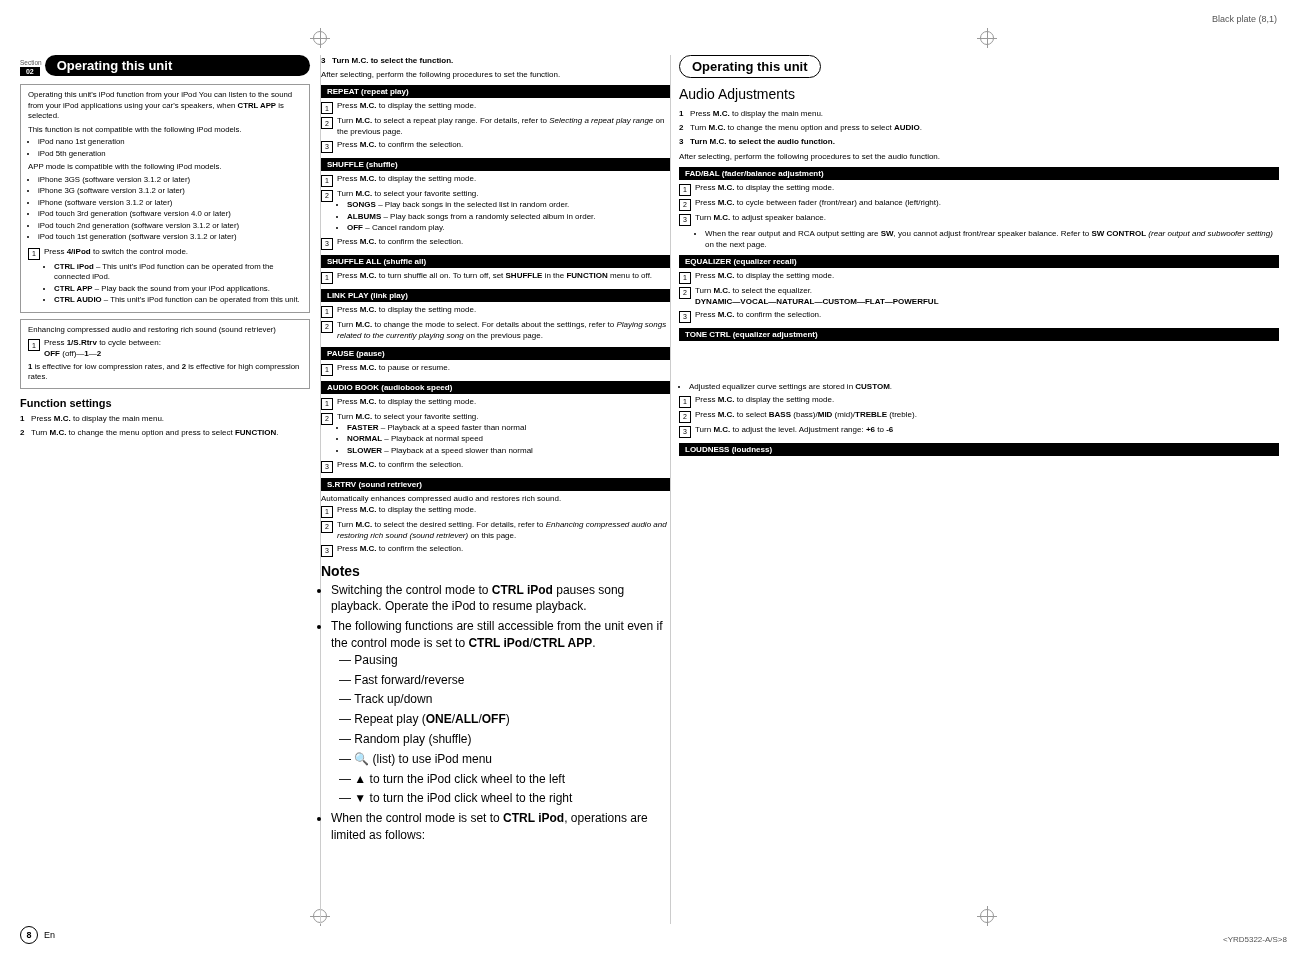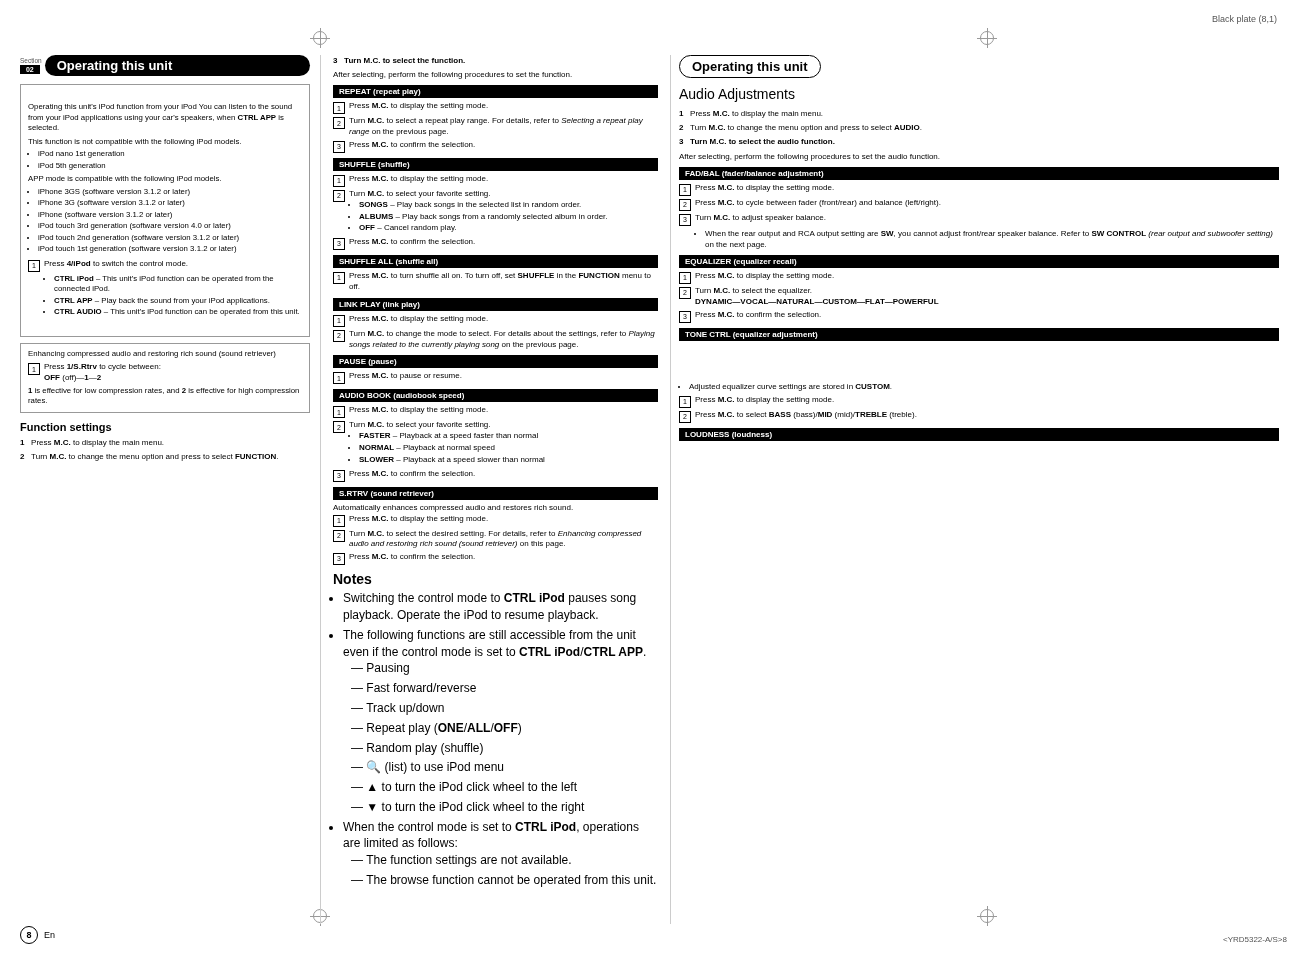--- a/index.html
+++ b/index.html
@@ -83,7 +83,7 @@
     
     .section-header {
       display: flex;
-      align-items: center;
+      align-items: flex-end;
       margin-bottom: 8px;
     }
     .section-badge {

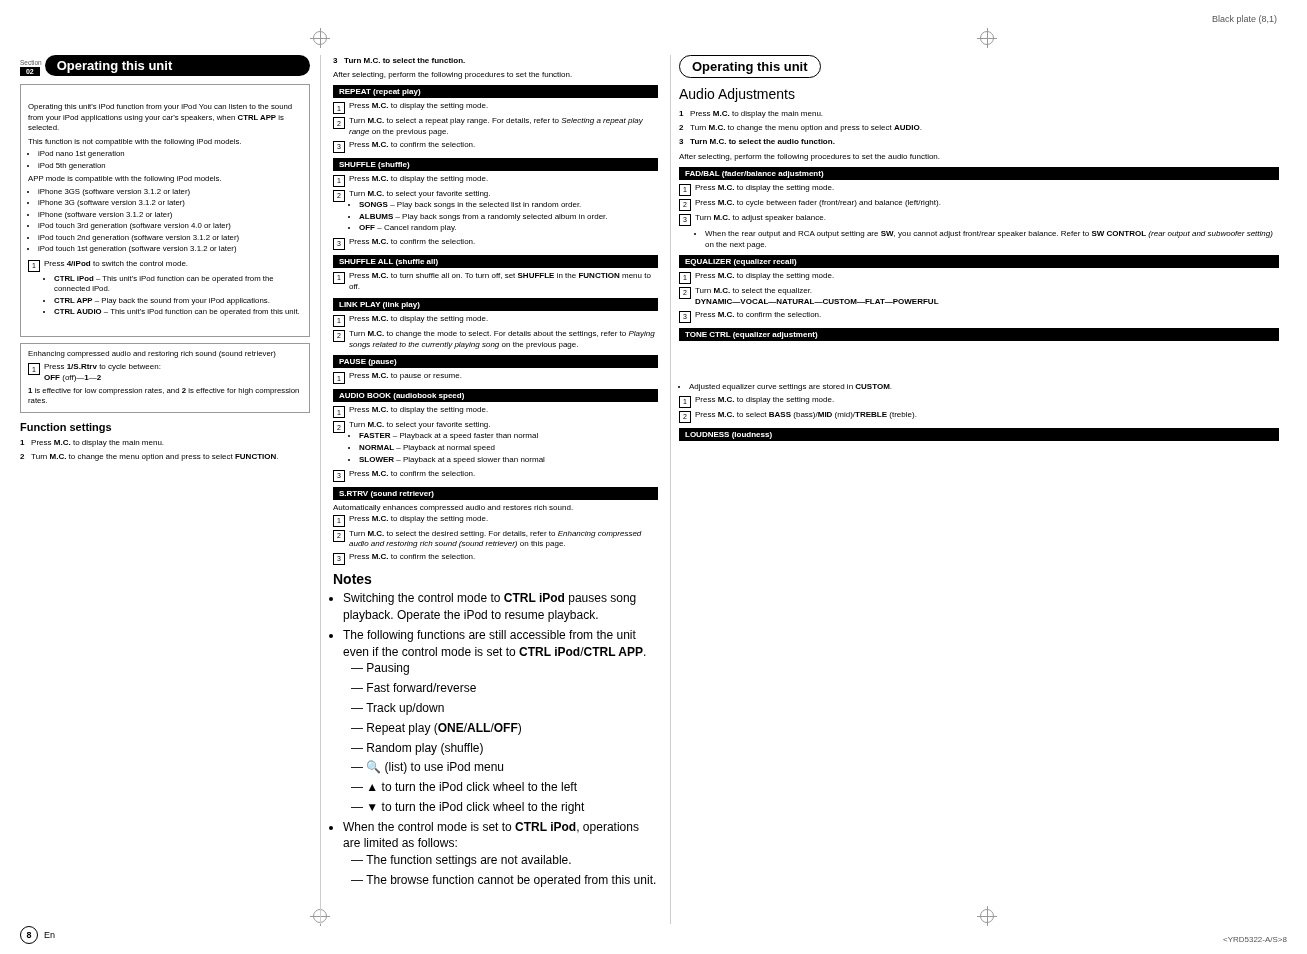--- a/index.html
+++ b/index.html
@@ -145,7 +145,7 @@
     .mid-col {
       width: 350px;
       flex-shrink: 0;
-      padding: 0 12px;
+      padding: 0 0;
       border-left: 1px solid #ccc;
     }
 

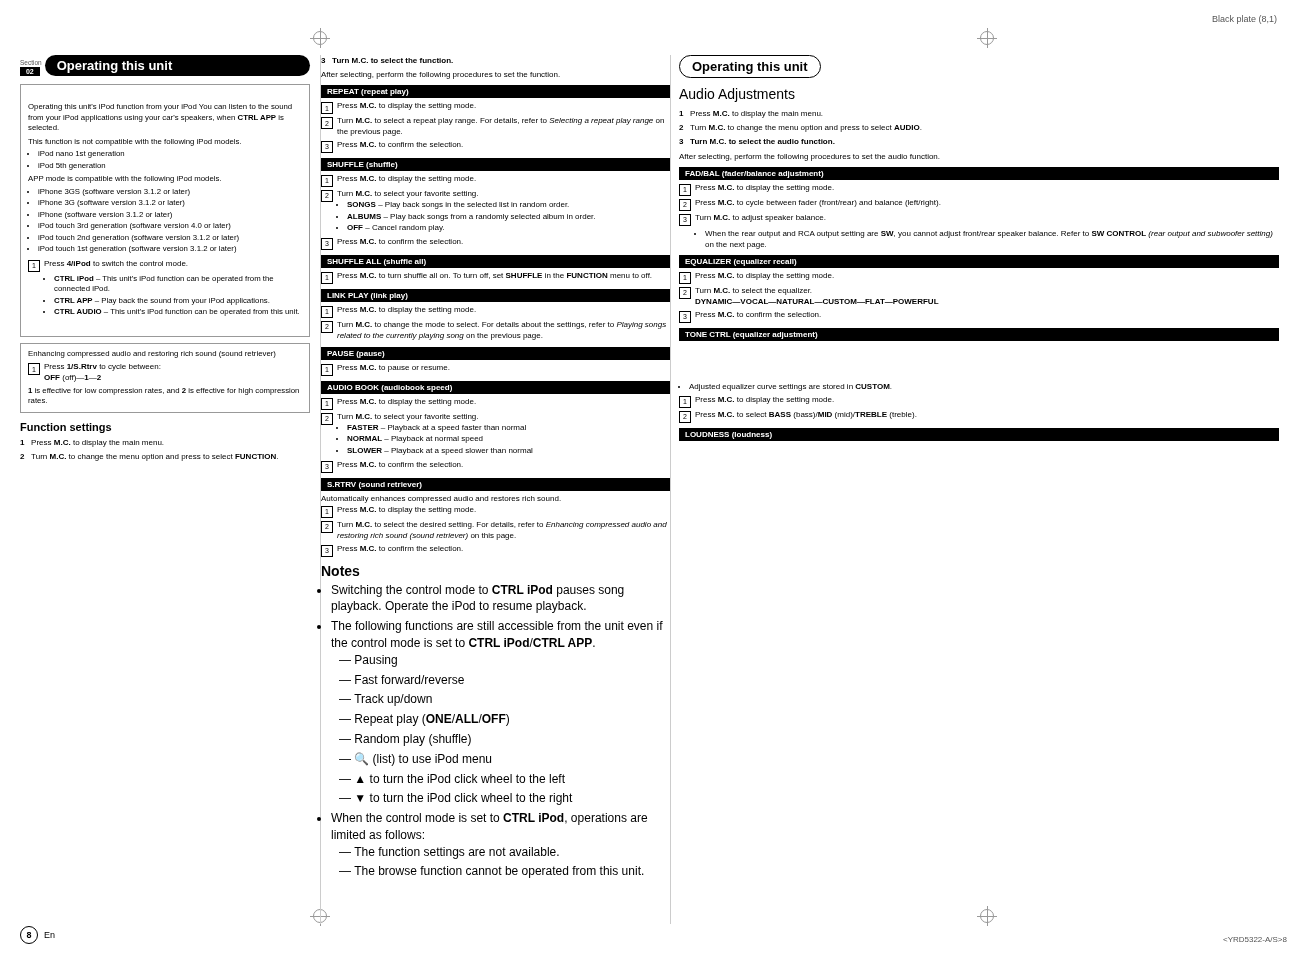--- a/index.html
+++ b/index.html
@@ -118,7 +118,7 @@
     
     .info-box {
       border: 1px solid #999;
-      padding: 17px 7px;
+      padding: 5px 7px;
       margin-bottom: 0;
       font-size: 7.8px;
       line-height: 1.35;

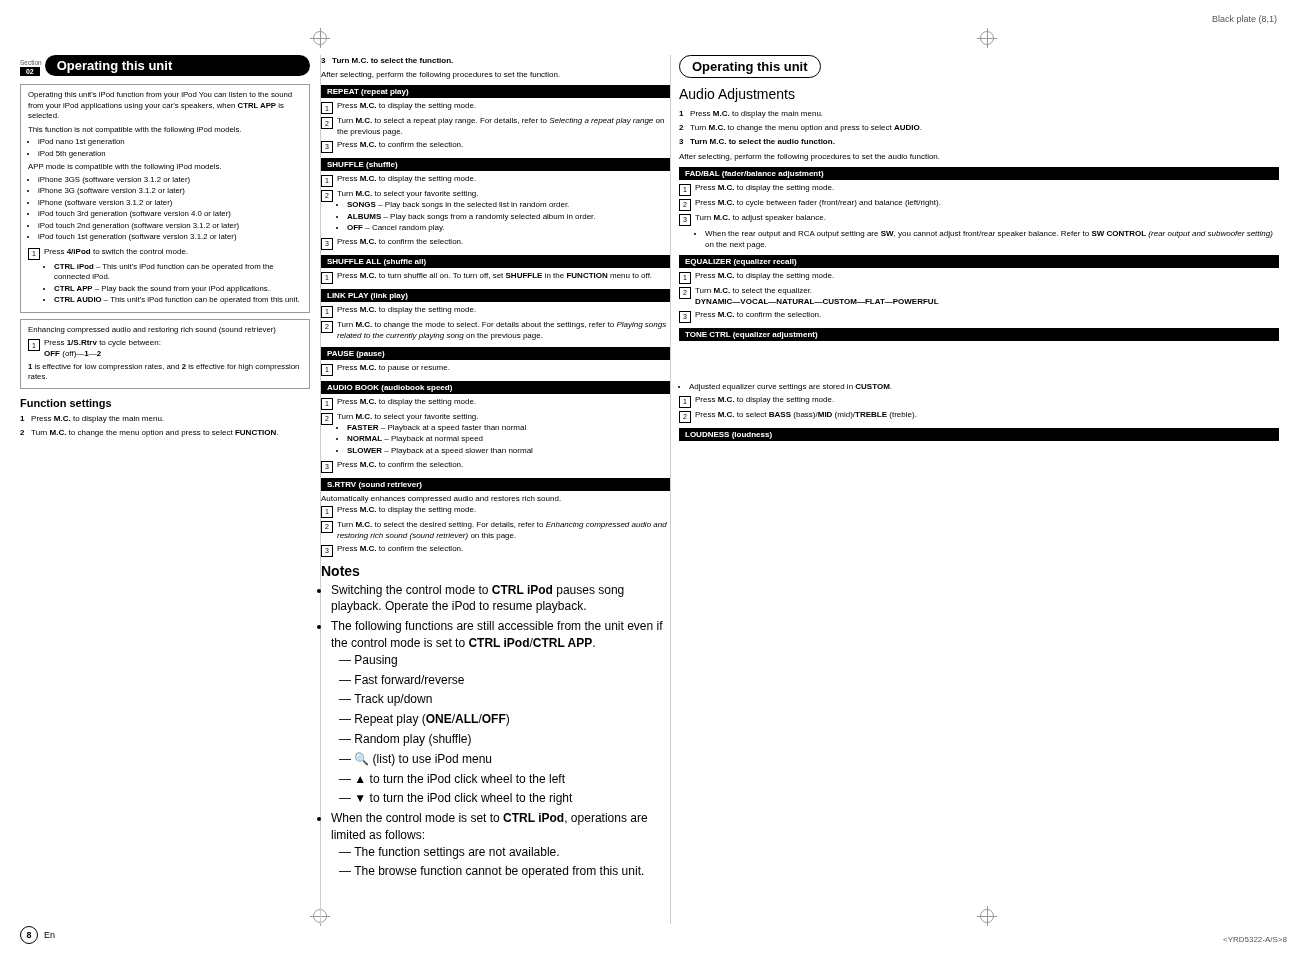--- a/index.html
+++ b/index.html
@@ -542,6 +542,10 @@
         <span class="step-num">2</span>
         <span class="step-content">Press <span class="bold">M.C.</span> to select <span class="bold">BASS</span> (bass)/<span class="bold">MID</span> (mid)/<span class="bold">TREBLE</span> (treble).</span>
       </div>
+      <div class="numbered-step">
+        <span class="step-num">3</span>
+        <span class="step-content">Turn <span class="bold">M.C.</span> to adjust the level. Adjustment range: <span class="bold">+6</span> to <span class="bold">-6</span></span>
+      </div>
 
       <div class="sub-header"><span class="bold">LOUDNESS</span> (loudness)</div>
     </div>

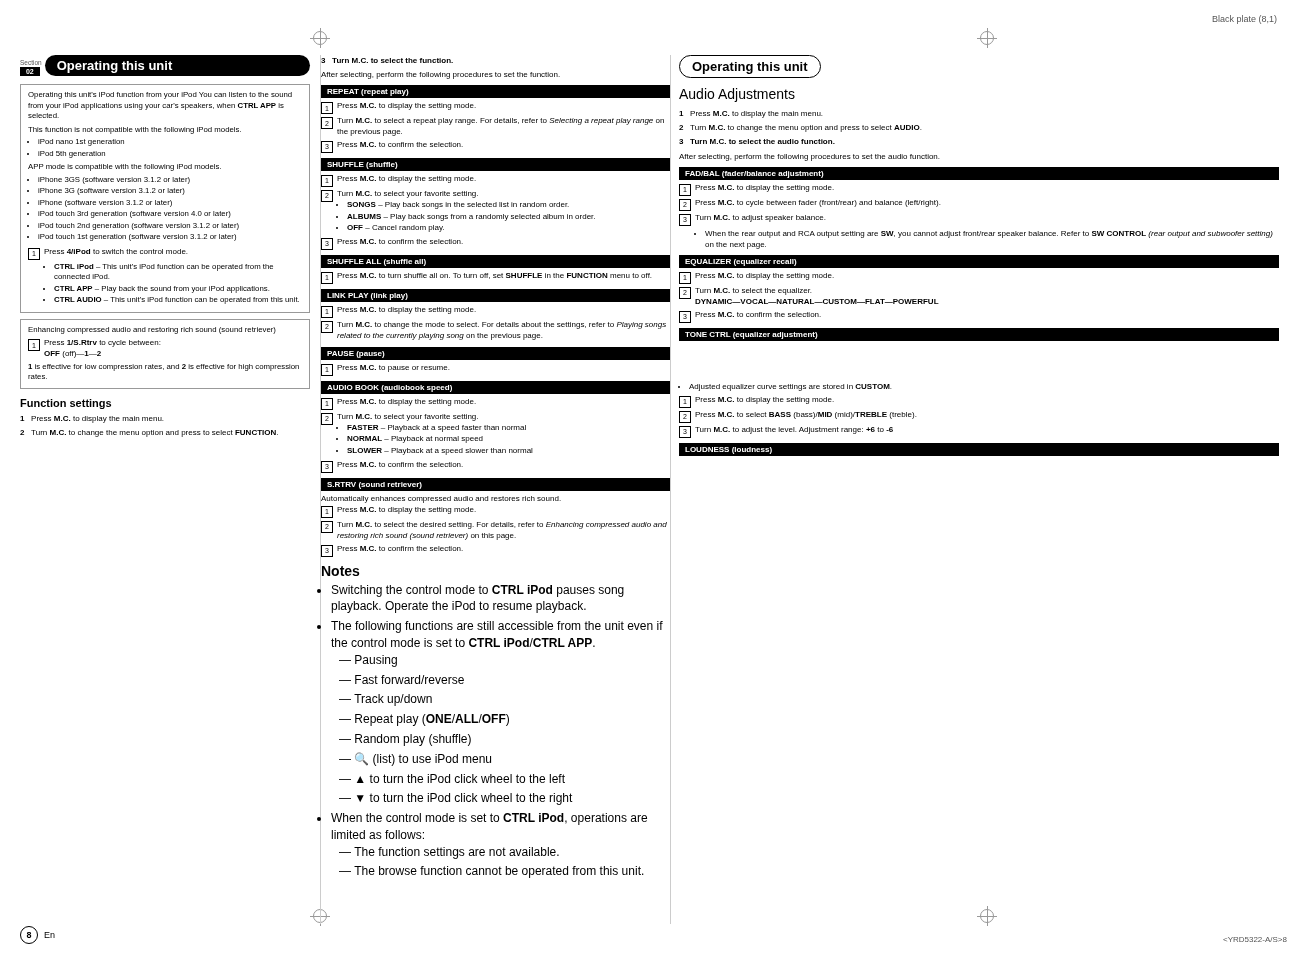--- a/index.html
+++ b/index.html
@@ -477,10 +477,6 @@
         </li>
         <li>
           When the control mode is set to <span class="bold">CTRL iPod</span>, operations are limited as follows:
-          <ul class="dash-list">
-            <li>The function settings are not available.</li>
-            <li>The browse function cannot be operated from this unit.</li>
-          </ul>
         </li>
       </ul>
     </div>

